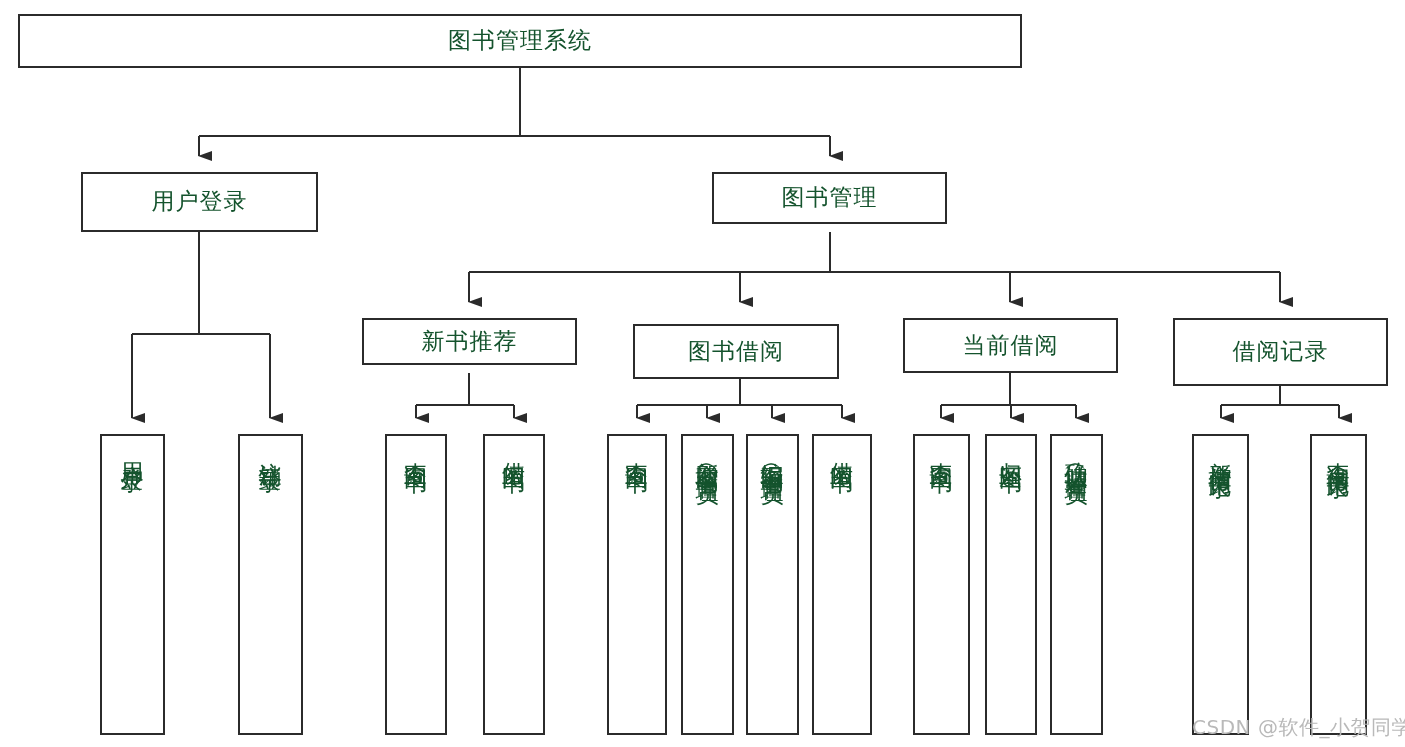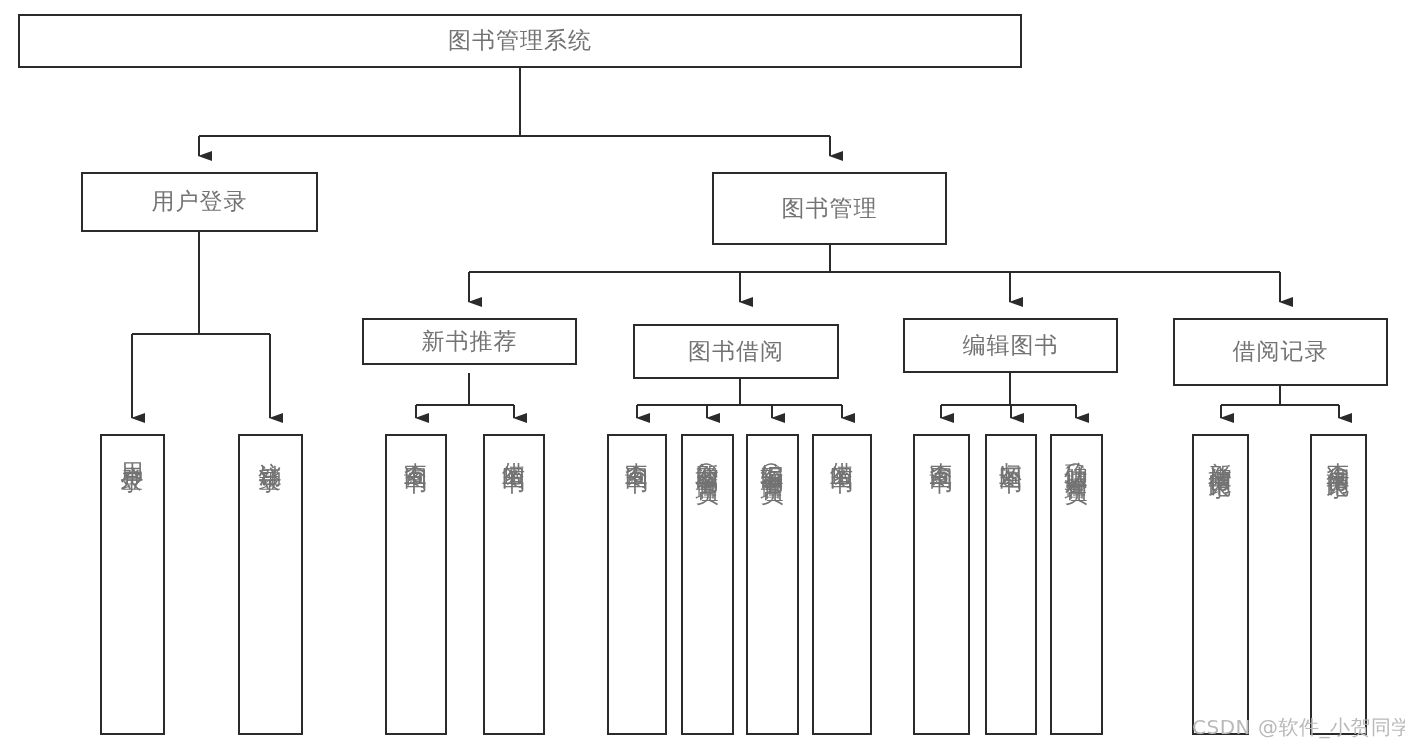--- a/index.html
+++ b/index.html
@@ -25,7 +25,7 @@
     display: flex;
     align-items: center;
     justify-content: center;
-    color: #737373;
+    color: #14532d;
   }
   .node.h {
     

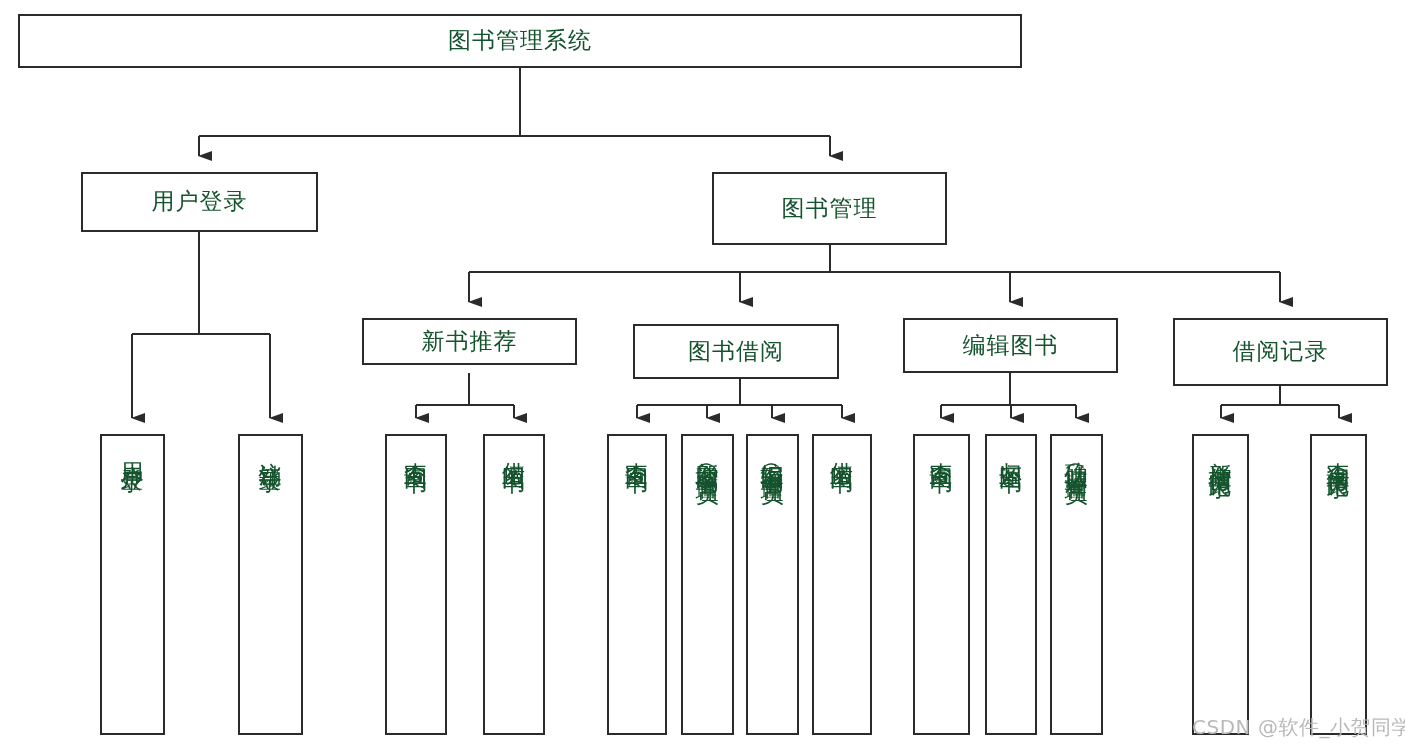--- a/index.html
+++ b/index.html
@@ -130,7 +130,7 @@
   <div class="node h" style="left:81px; top:172px; width:237px; height:60px;">
     <span class="label">用户登录</span>
   </div>
-  <div class="node h" style="left:712px; top:172px; width:235px; height:73px;">
+  <div class="node h" style="left:712px; top:172px; width:235px; height:52px;">
     <span class="label">图书管理</span>
   </div>
 

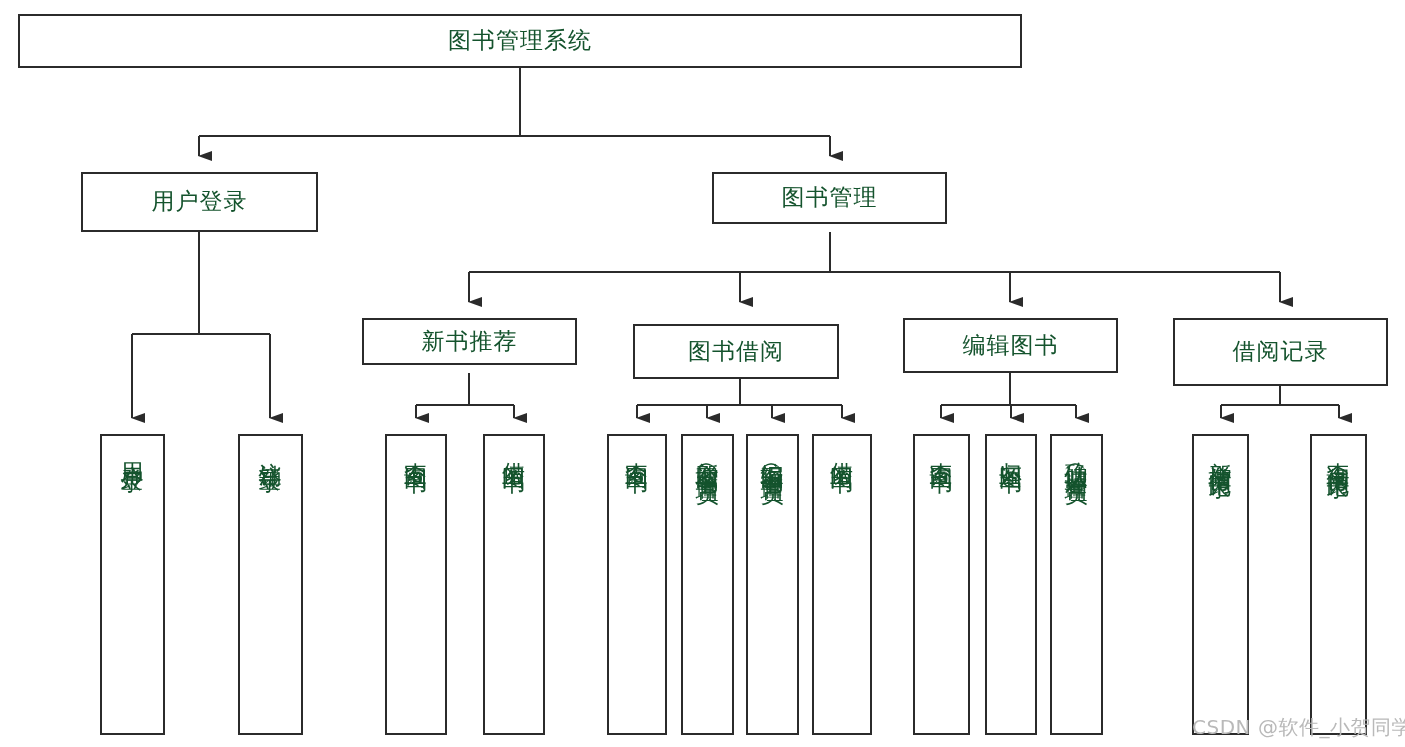--- a/index.html
+++ b/index.html
@@ -141,7 +141,7 @@
     <span class="label">图书借阅</span>
   </div>
   <div class="node h" style="left:903px; top:318px; width:215px; height:55px;">
-    <span class="label">编辑图书</span>
+    <span class="label">当前借阅</span>
   </div>
   <div class="node h" style="left:1173px; top:318px; width:215px; height:68px;">
     <span class="label">借阅记录</span>

